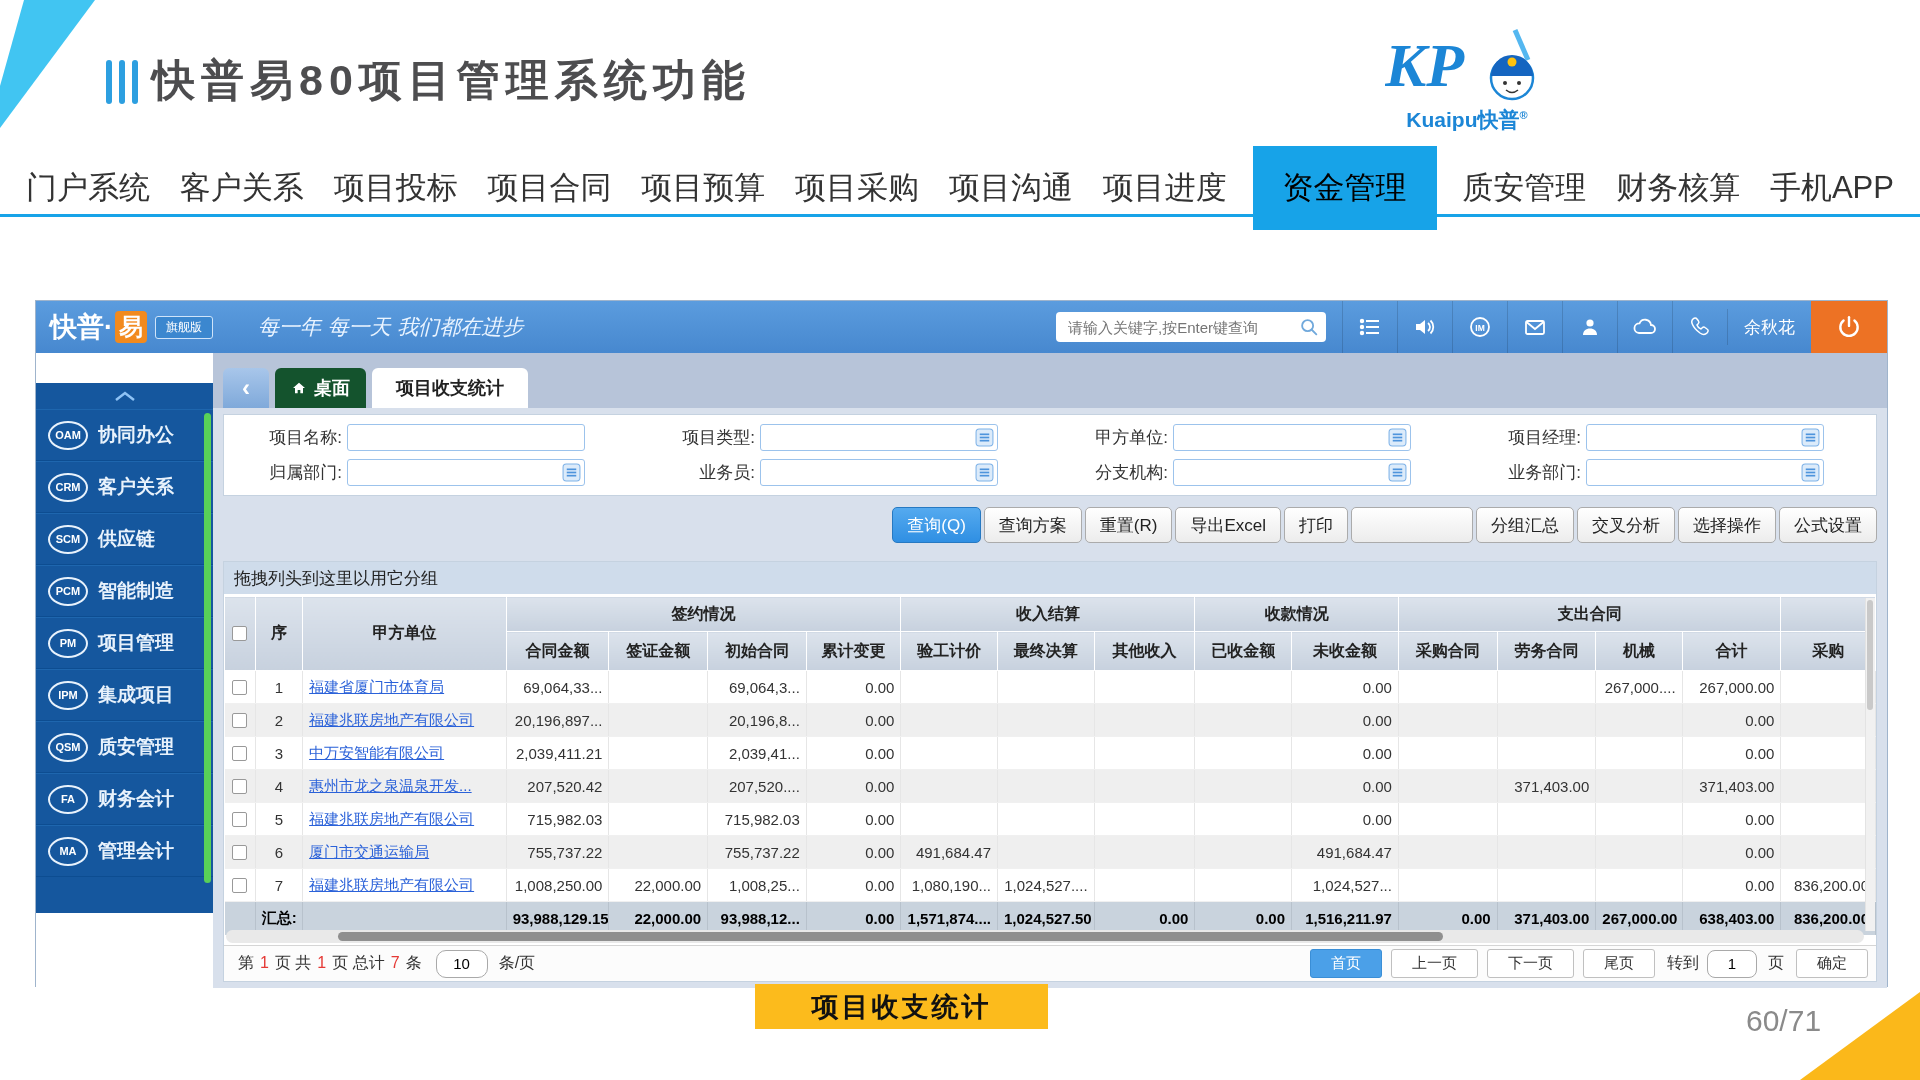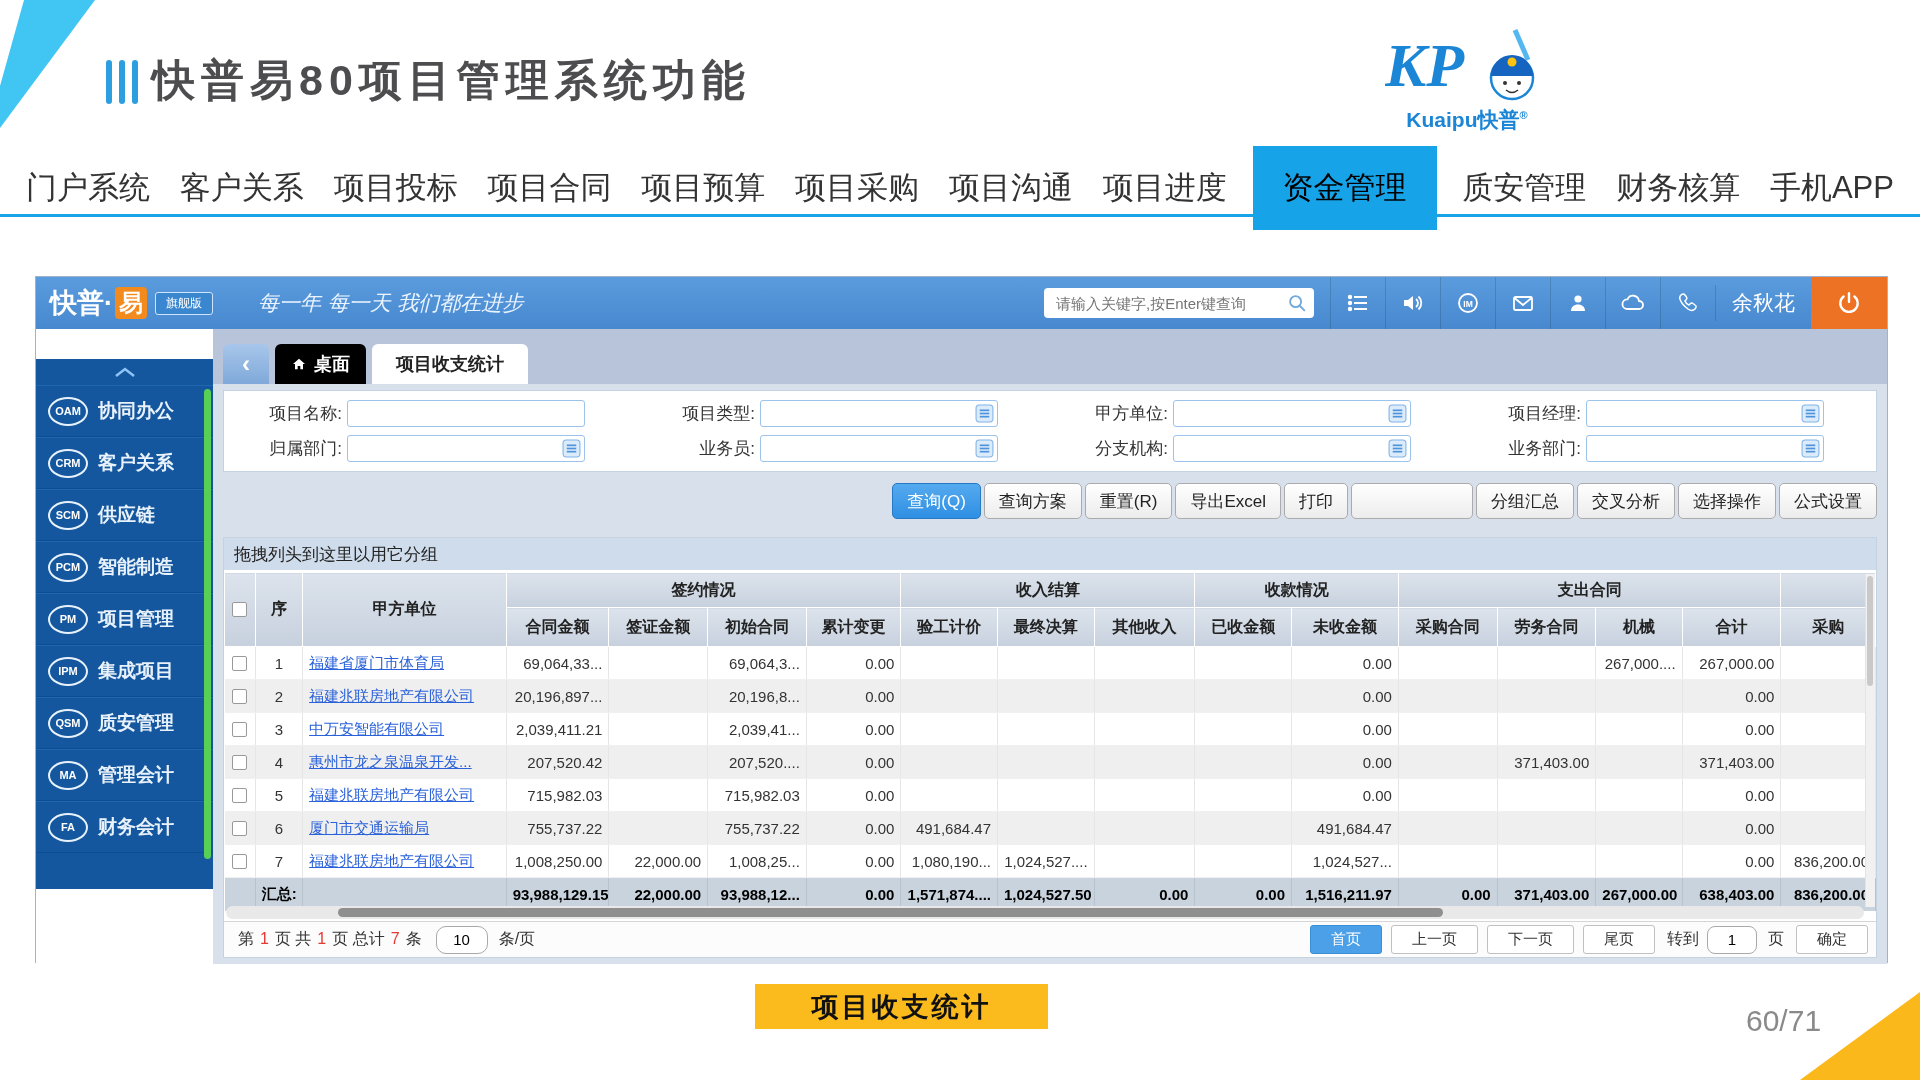--- a/index.html
+++ b/index.html
@@ -24,7 +24,7 @@
   .nav-item.active{background:#17A3E8;color:#000000;padding:16px 30px;}
   .nav-underline{position:absolute;left:0;top:214px;width:1920px;height:3px;background:#17A3E8;}
   
-  .app{position:absolute;left:35px;top:276px;width:1853px;height:687px;border:1px solid #9FB4CC;background:#fff;box-sizing:border-box;}
+  .app{position:absolute;left:35px;top:300px;width:1853px;height:687px;border:1px solid #9FB4CC;background:#fff;box-sizing:border-box;}
   .app-header{height:52px;background:linear-gradient(#5B9CDE,#4788CF);display:flex;align-items:center;}
   .app-logo{margin-left:14px;display:flex;align-items:center;color:#fff;font-weight:bold;font-size:27px;white-space:nowrap;}
   .yi{background:#F28A1E;border-radius:4px;padding:0 4px;margin-left:2px;font-size:24px;}

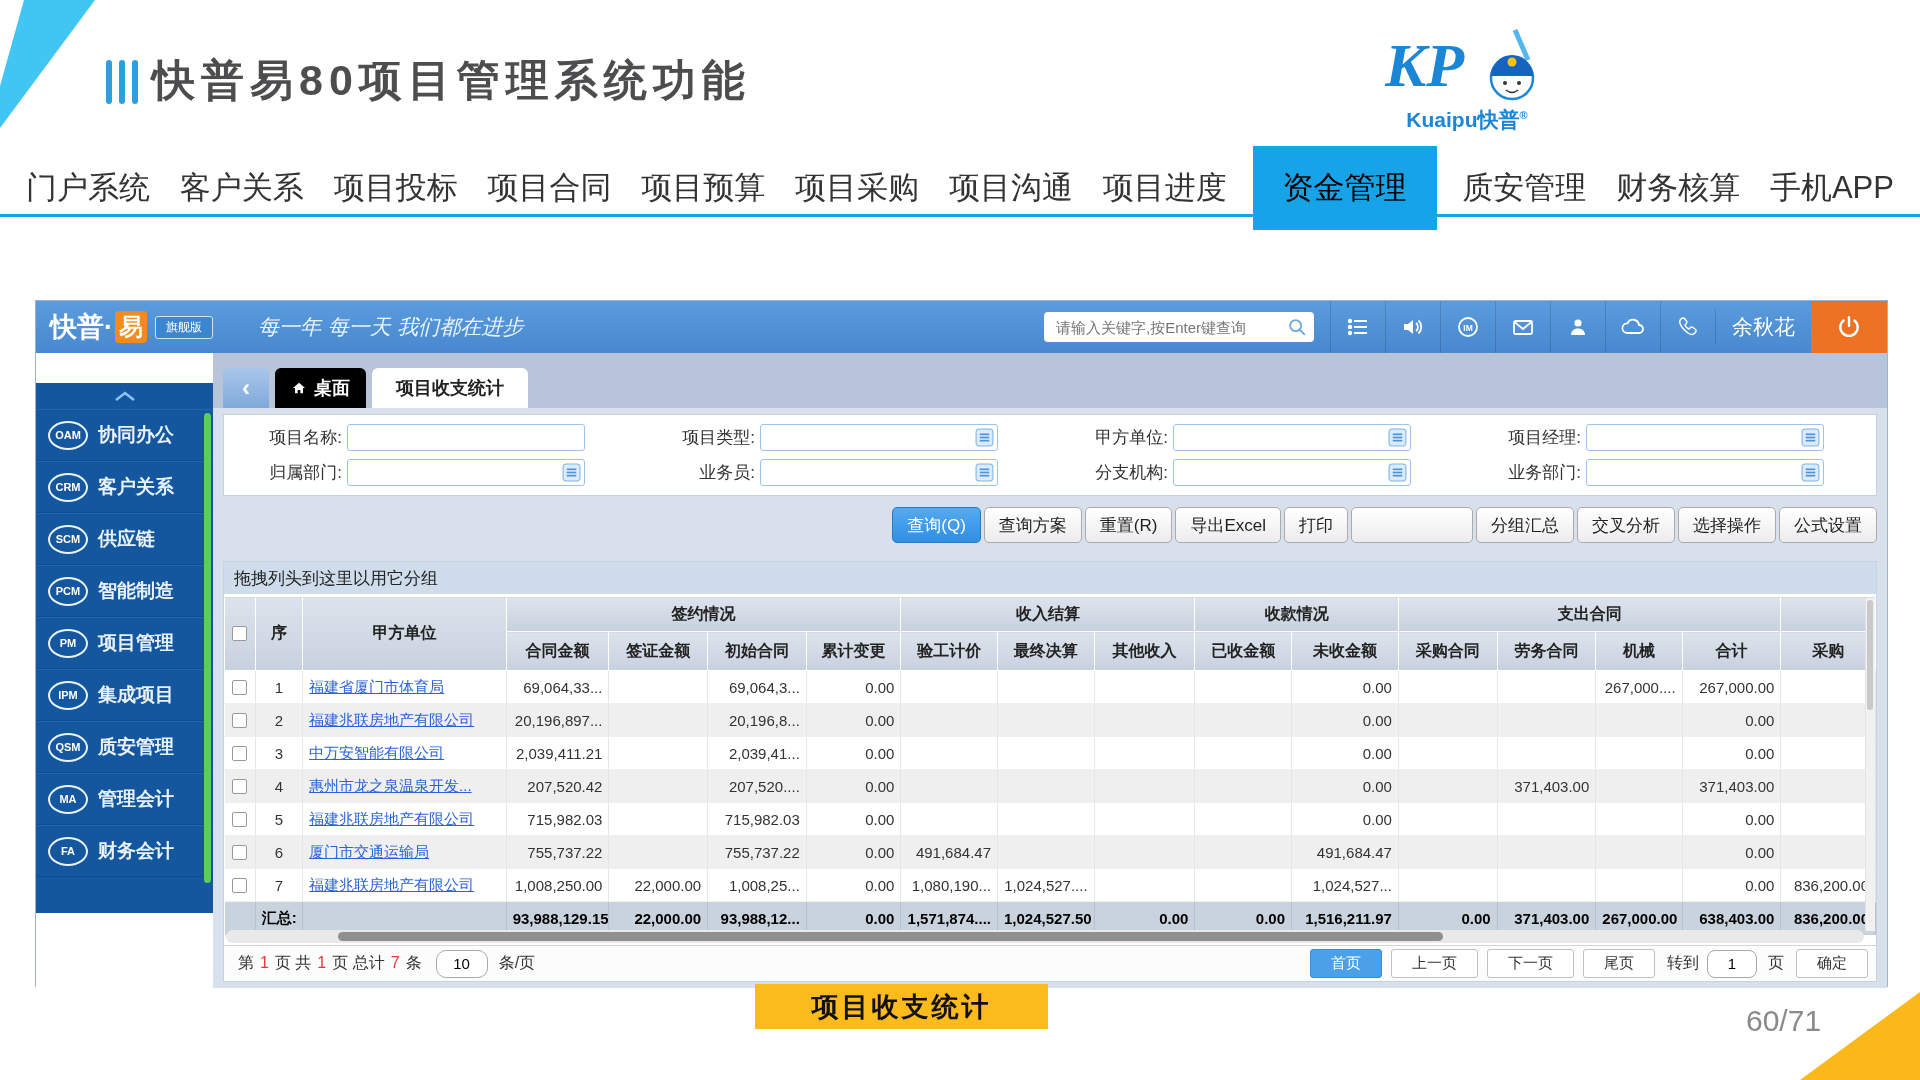--- a/index.html
+++ b/index.html
@@ -37,7 +37,7 @@
   .icon-cell{width:54px;height:52px;display:flex;align-items:center;justify-content:center;
              border-left:1px solid rgba(0,0,0,0.14);cursor:pointer;margin-left:0;}
   .icon-cell:first-of-type{border-left:none;}
-  .hdr-user{height:36px;display:flex;align-items:center;color:#fff;font-size:21px;padding:0 16px;
+  .hdr-user{height:36px;display:flex;align-items:center;color:#fff;font-size:17px;padding:0 16px;
             border-left:1px solid rgba(0,0,0,0.14);white-space:nowrap;font-family:Liberation Serif, serif;}
   .hdr-power{width:76px;height:52px;background:#ED7224;display:flex;align-items:center;justify-content:center;cursor:pointer;}
   .hdr-gap{width:16px;}

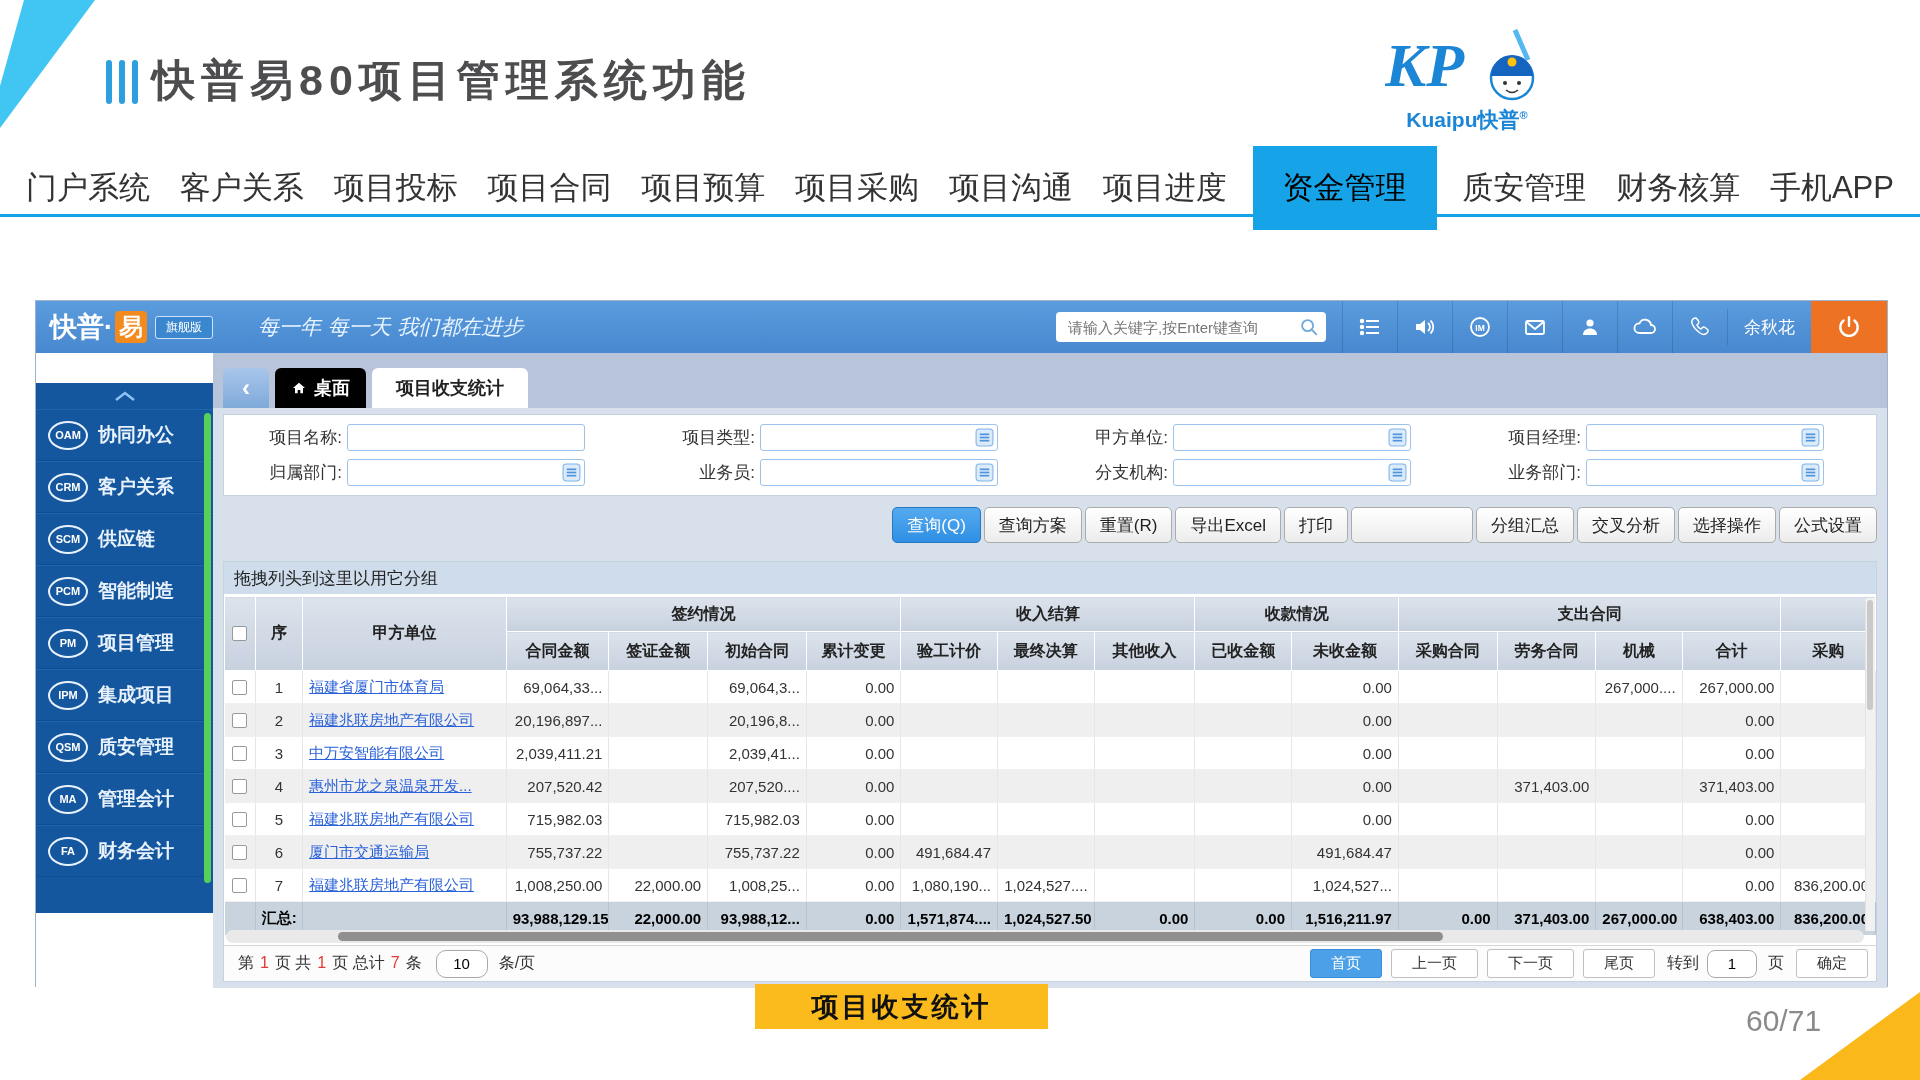--- a/index.html
+++ b/index.html
@@ -57,7 +57,7 @@
   .tabstrip{height:55px;background:#B7C4D9;display:flex;align-items:flex-end;gap:6px;padding-left:10px;box-sizing:border-box;}
   .tab-back{width:46px;height:40px;background:linear-gradient(#A8C6EA,#7FA9DA);border-radius:6px 6px 0 0;color:#fff;
             font-size:24px;display:flex;align-items:center;justify-content:center;cursor:pointer;font-weight:bold;}
-  .tab-desktop{height:40px;background:#000000;border-radius:6px 6px 0 0;color:#fff;padding:0 16px;display:flex;
+  .tab-desktop{height:40px;background:#14532d;border-radius:6px 6px 0 0;color:#fff;padding:0 16px;display:flex;
                gap:7px;align-items:center;font-size:18px;font-weight:bold;cursor:pointer;}
   .tab-active{height:40px;background:#fff;border-radius:6px 6px 0 0;color:#222;padding:0 24px;display:flex;
               align-items:center;font-size:18px;font-weight:bold;cursor:pointer;}

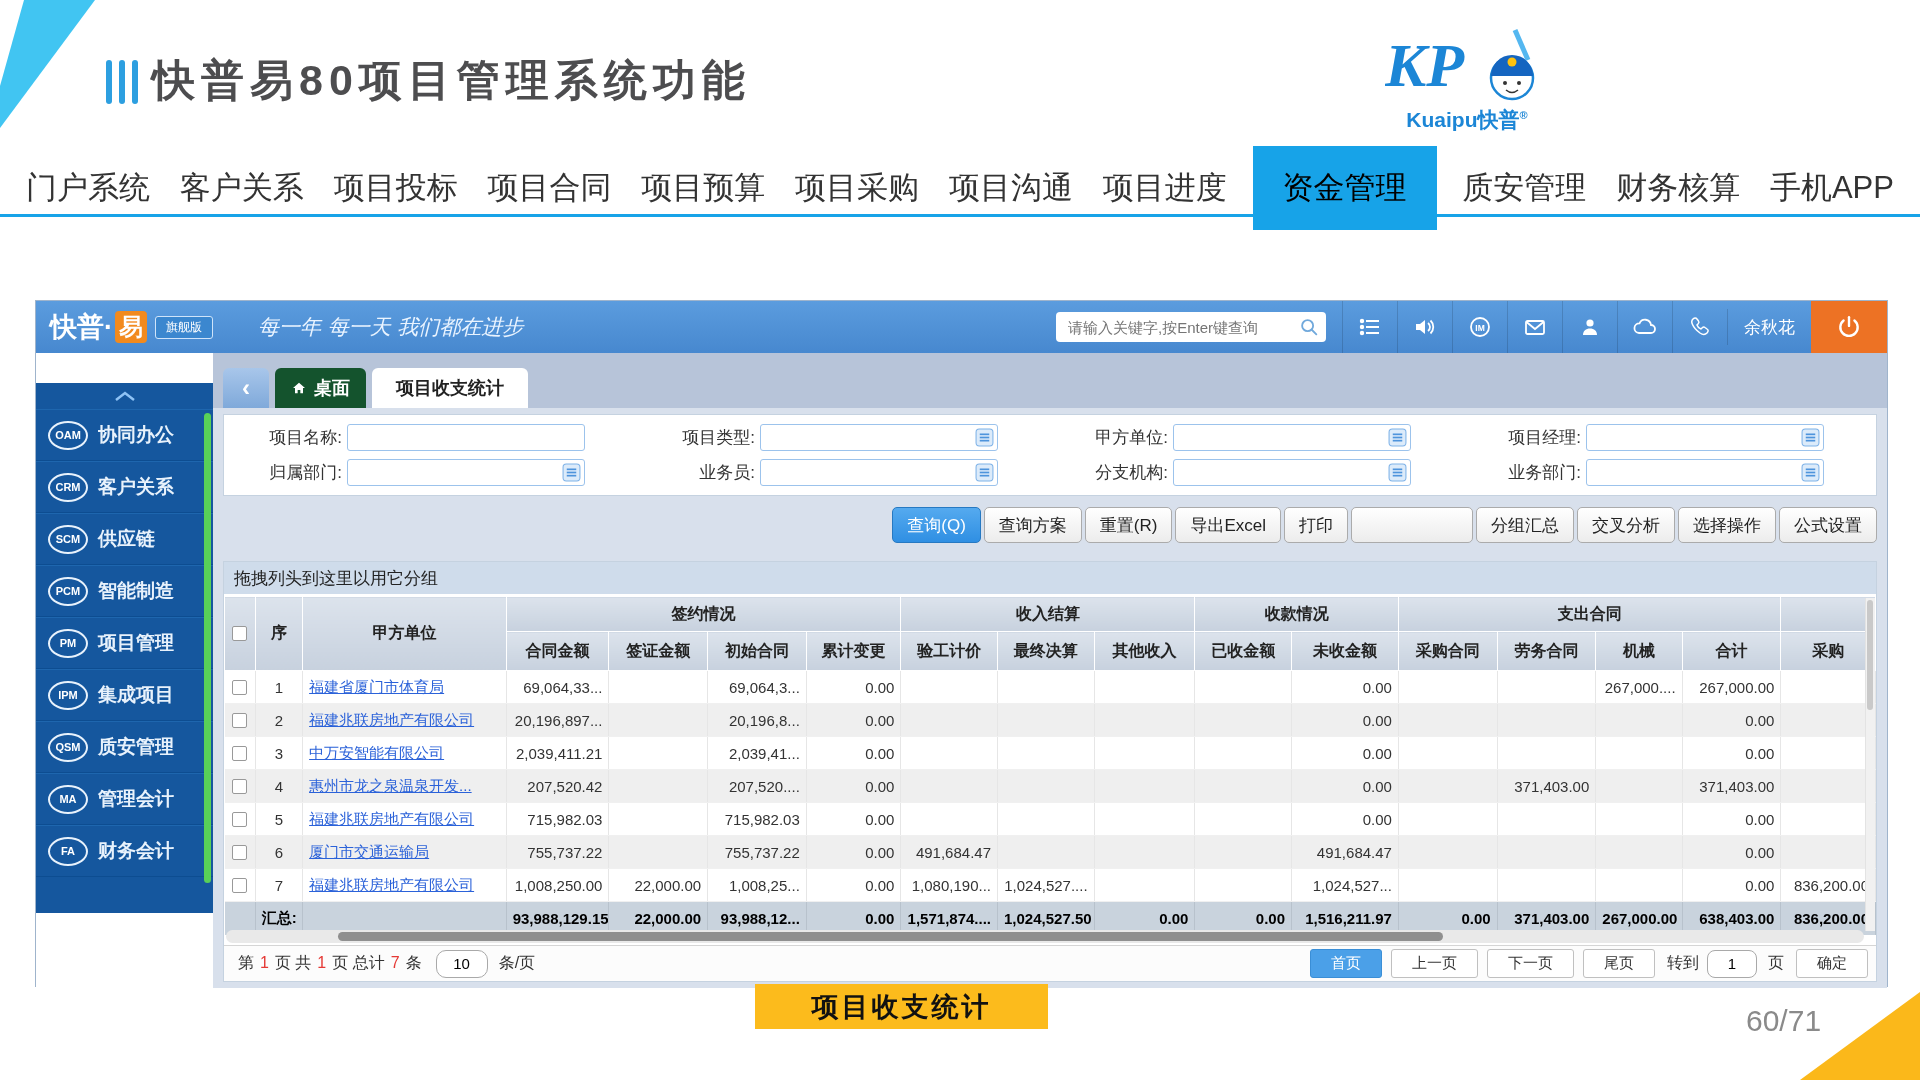--- a/index.html
+++ b/index.html
@@ -264,12 +264,12 @@
                 <span class="sb-label">质安管理</span>
               </div>
               <div class="sb-item">
+                <span class="sb-badge">FA</span>
+                <span class="sb-label">财务会计</span>
+              </div>
+              <div class="sb-item">
                 <span class="sb-badge">MA</span>
                 <span class="sb-label">管理会计</span>
-              </div>
-              <div class="sb-item">
-                <span class="sb-badge">FA</span>
-                <span class="sb-label">财务会计</span>
               </div>
             </div>
           <div class="sb-scroll"></div>

